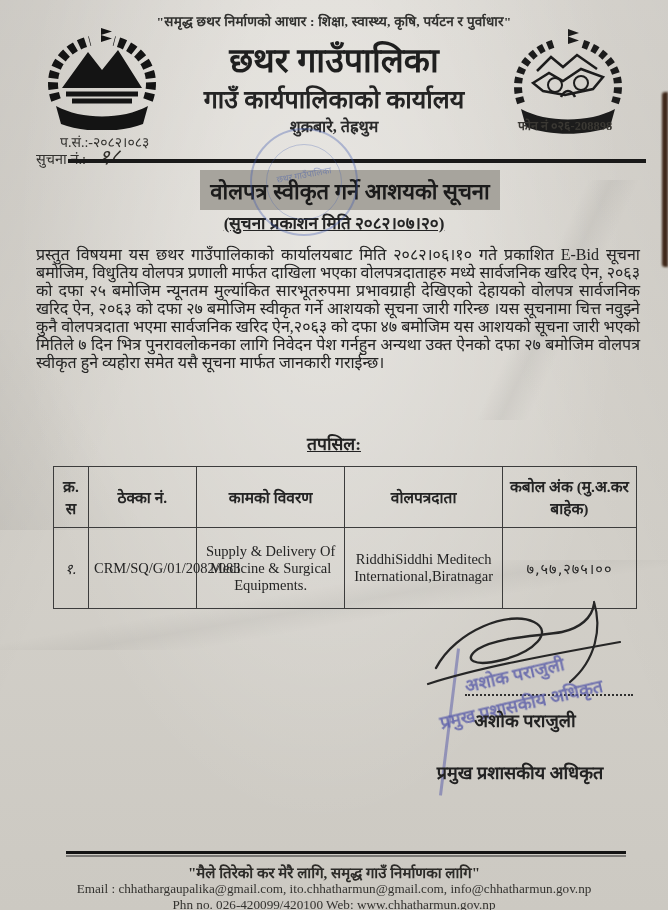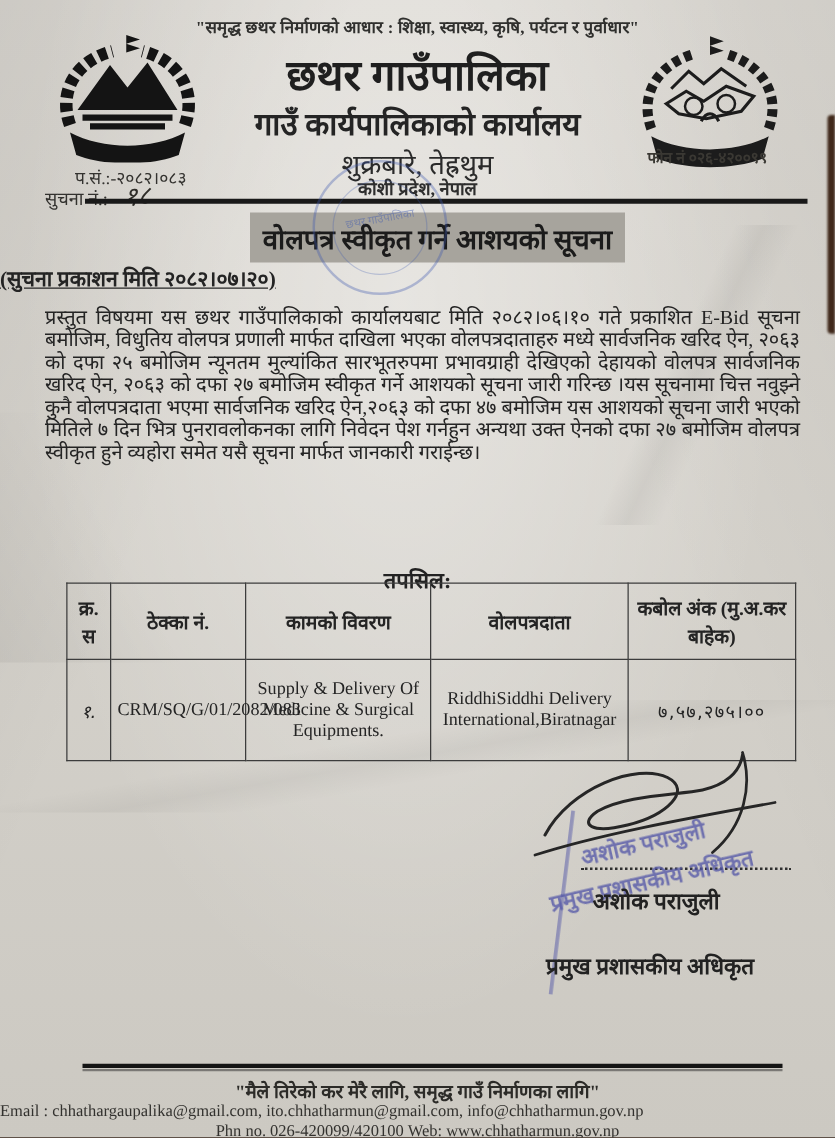--- a/index.html
+++ b/index.html
@@ -38,7 +38,7 @@
   .org-office{position:absolute;top:81px;left:0;width:100%;text-align:center;
       font-size:25px;font-weight:bold;color:#242424;}
   .org-place{position:absolute;top:115px;left:0;width:100%;text-align:center;
-      font-size:22px;font-weight:normal;color:#2a2a2a;}
+      font-size:16px;font-weight:bold;color:#2a2a2a;}
   .org-province{position:absolute;top:140px;left:0;width:100%;text-align:center;
       font-size:14.5px;font-weight:bold;color:#2e2e2e;}
   .ref-no{position:absolute;left:36px;top:132px;font-size:14px;color:#33322f;margin-left:24px;}

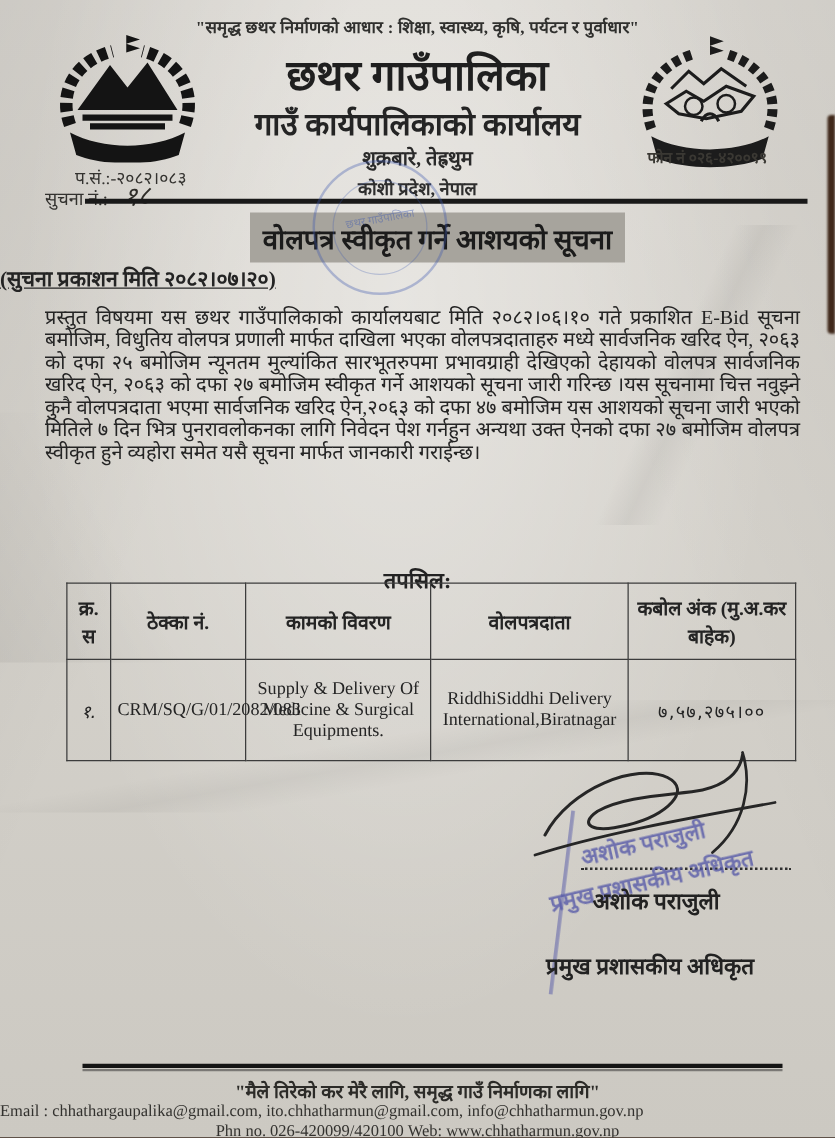--- a/index.html
+++ b/index.html
@@ -151,7 +151,7 @@
   <div class="notice-no">
     <span>सुचना नं.:-</span><span class="handwritten">१८</span>
   </div>
-  <div class="phone-top">फोन नं ०२६-४२००९९</div>
+  <div class="phone-top">फोन नं ०२६-208898</div>
 
   <div class="rule-1"></div>
 

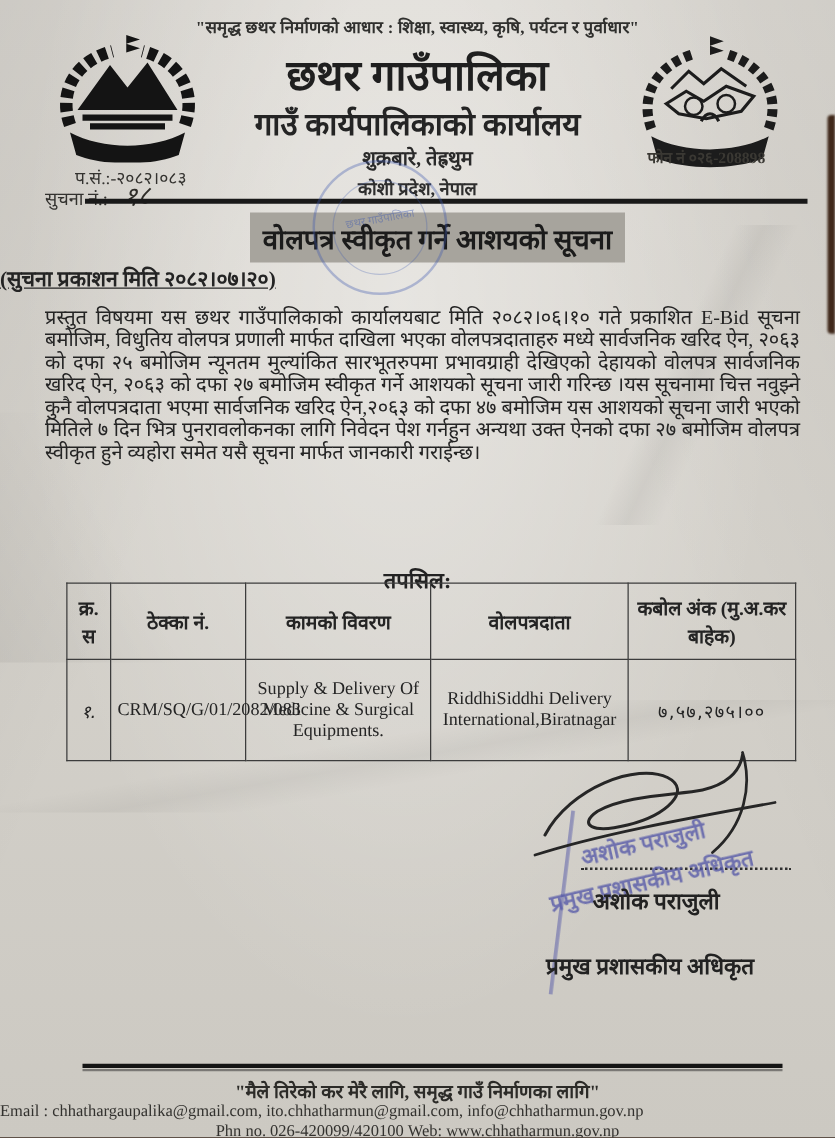--- a/index.html
+++ b/index.html
@@ -145,7 +145,6 @@
   <div class="org-name">छथर गाउँपालिका</div>
   <div class="org-office">गाउँ कार्यपालिकाको कार्यालय</div>
   <div class="org-place">शुक्रबारे, तेह्रथुम</div>
-  <div class="org-province">कोशी प्रदेश, नेपाल</div>
 
   <div class="ref-no">प.सं.:-२०८२।०८३</div>
   <div class="notice-no">

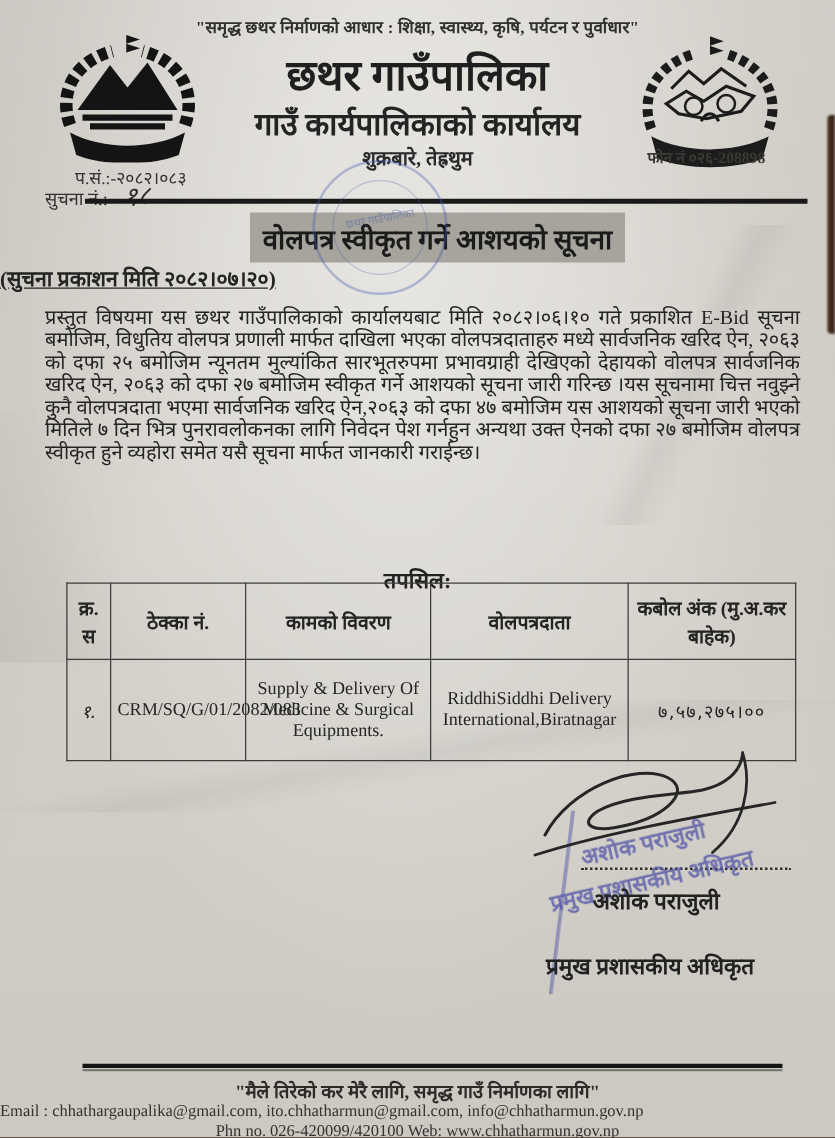--- a/index.html
+++ b/index.html
@@ -61,7 +61,7 @@
   .notice-title-wrap{position:absolute;top:174px;left:16px;width:100%;text-align:center;z-index:4;}
   .notice-title{display:inline-block;background:#a7a49d;box-shadow:0 0 0 4px #a7a49d;
       font-size:22px;font-weight:bold;color:#1b1b1b;padding:1px 6px;}
-  .pub-date{position:absolute;top:211px;left:0;width:100%;
+  .pub-date{position:absolute;top:211px;left:0;width:100%;text-align:center;
       font-size:17px;font-weight:bold;text-decoration:underline;color:#242424;}
 
   

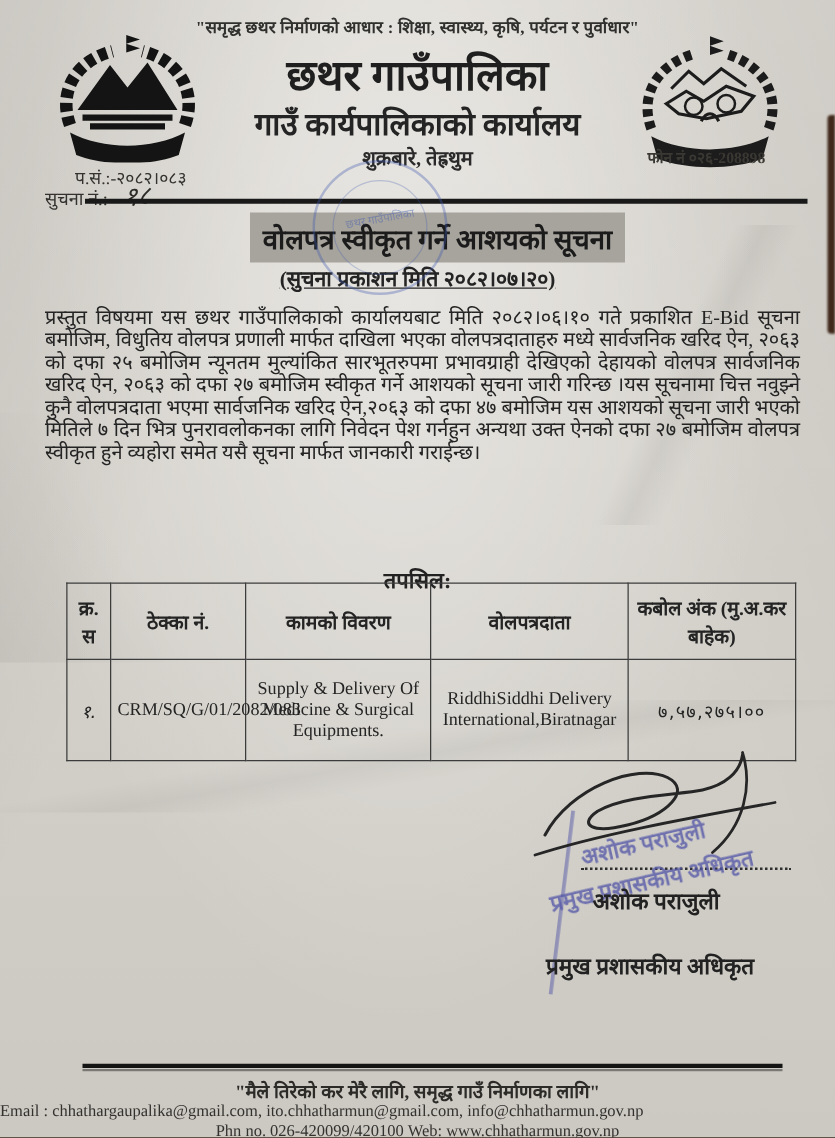--- a/index.html
+++ b/index.html
@@ -68,7 +68,7 @@
   .body-par{position:absolute;left:36px;top:246px;width:604px;
       font-size:16px;line-height:18px;text-align:justify;color:#242424;}
   .tapasil{position:absolute;top:431px;left:0;width:100%;text-align:center;
-      font-size:17.5px;font-weight:bold;color:#222;margin-top:20px;}
+      font-size:17.5px;font-weight:bold;text-decoration:underline;color:#222;}
 
   
   table.detail{position:absolute;left:53px;top:466px;width:584px;

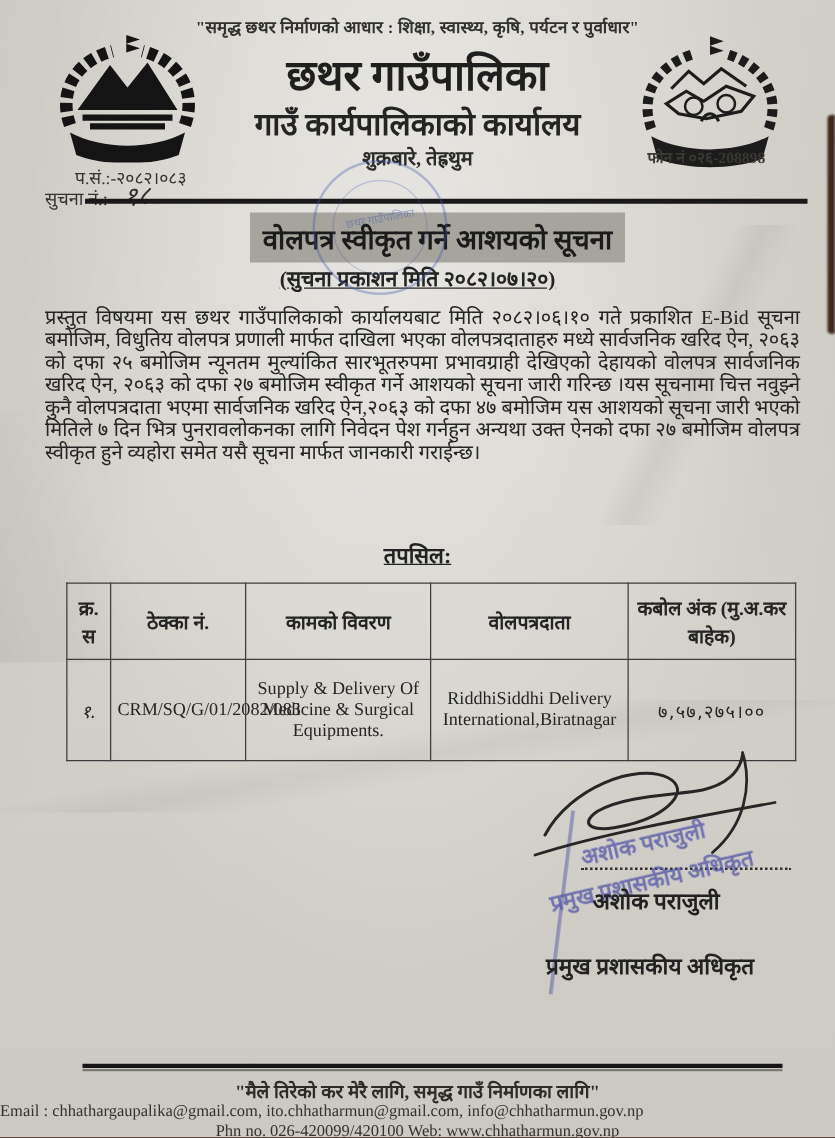--- a/index.html
+++ b/index.html
@@ -190,7 +190,7 @@
         <td class="hand-sn">१.</td>
         <td>CRM/SQ/G/01/2082/083</td>
         <td>Supply &amp; Delivery Of Medicine &amp; Surgical Equipments.</td>
-        <td>RiddhiSiddhi Delivery International,Biratnagar</td>
+        <td>RiddhiSiddhi Meditech International,Biratnagar</td>
         <td class="hand-amount">७,५७,२७५।००</td>
       </tr>
     </tbody>

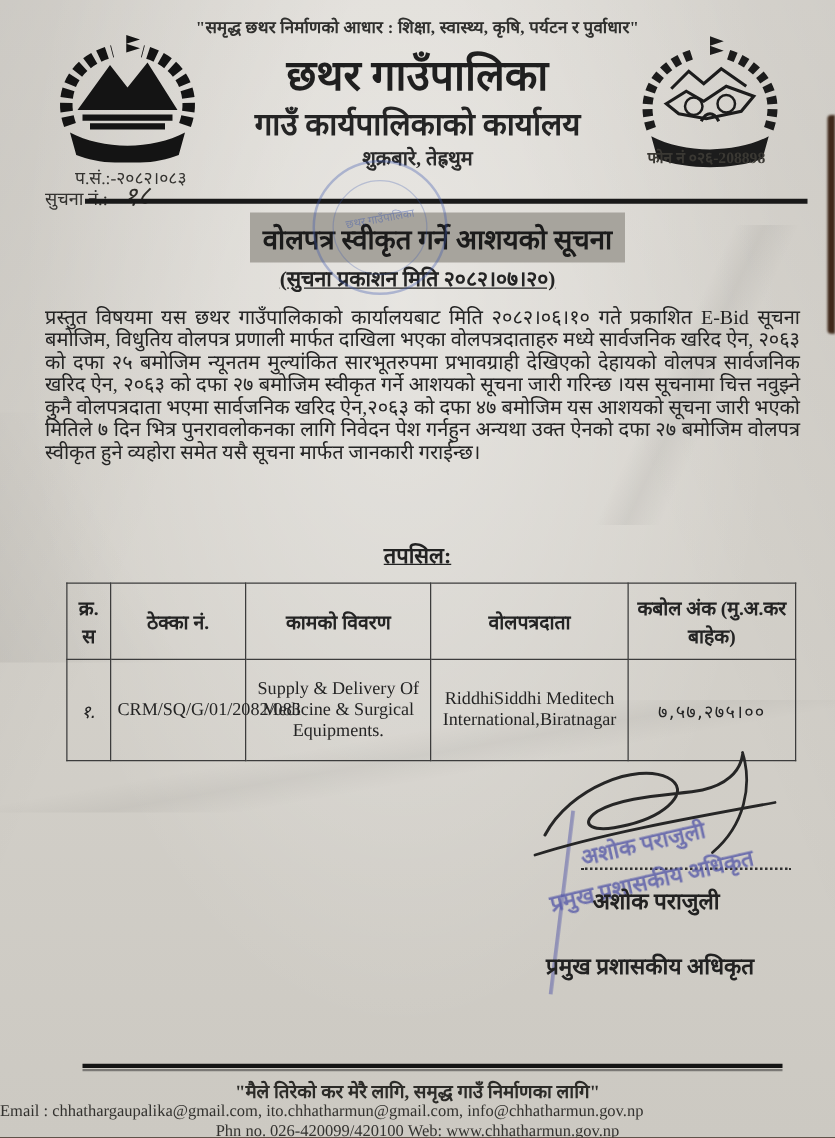--- a/index.html
+++ b/index.html
@@ -104,7 +104,7 @@
       background:linear-gradient(#141414 0 58%, transparent 58% 72%, rgba(40,40,40,.5) 72% 100%);}
   .f-slogan{position:absolute;top:862px;left:0;width:100%;text-align:center;
       font-size:15px;font-weight:bold;color:#2c2b28;}
-  .f-email{position:absolute;top:881px;left:0;width:100%;
+  .f-email{position:absolute;top:881px;left:0;width:100%;text-align:center;
       font-size:13.2px;color:#33322f;}
   .f-phone{position:absolute;top:897px;left:0;width:100%;text-align:center;
       font-size:13.2px;color:#33322f;}

